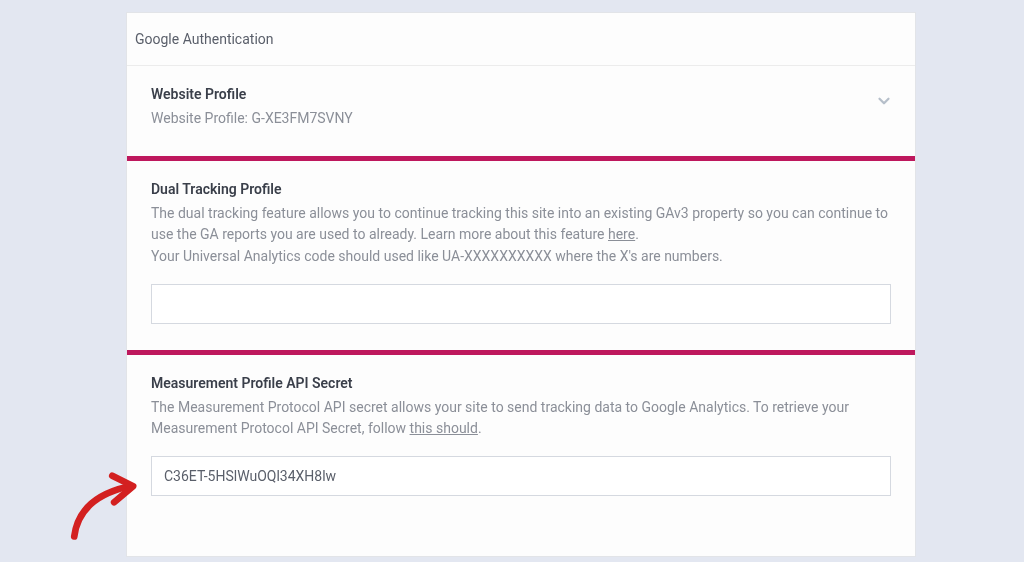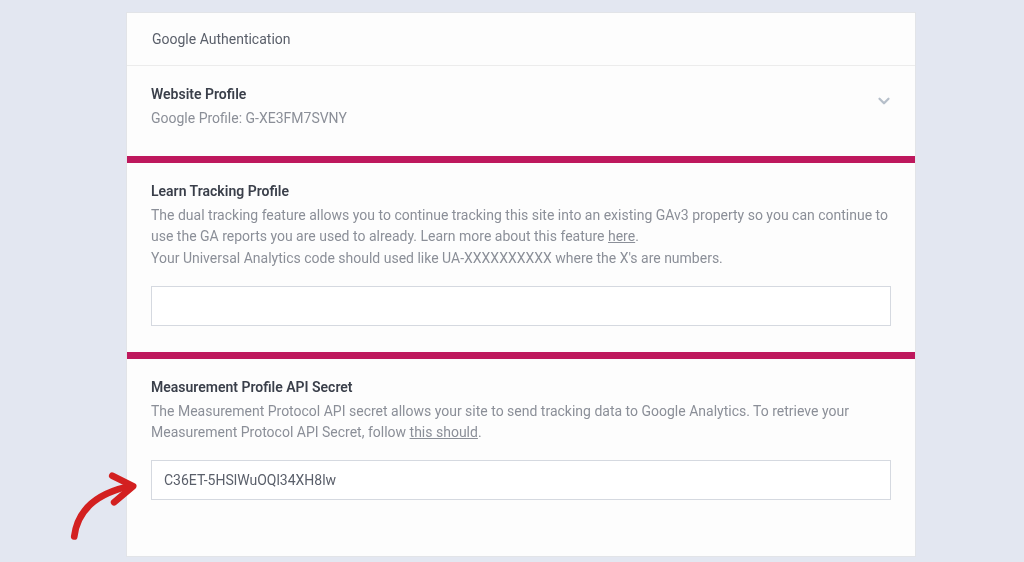--- a/index.html
+++ b/index.html
@@ -25,7 +25,7 @@
       height: 545px;
     }
     .panel-header {
-      padding: 18px 25px;
+      padding: 18px 8px;
       border-bottom: 1px solid #ececec;
     }
     .panel-header-title {

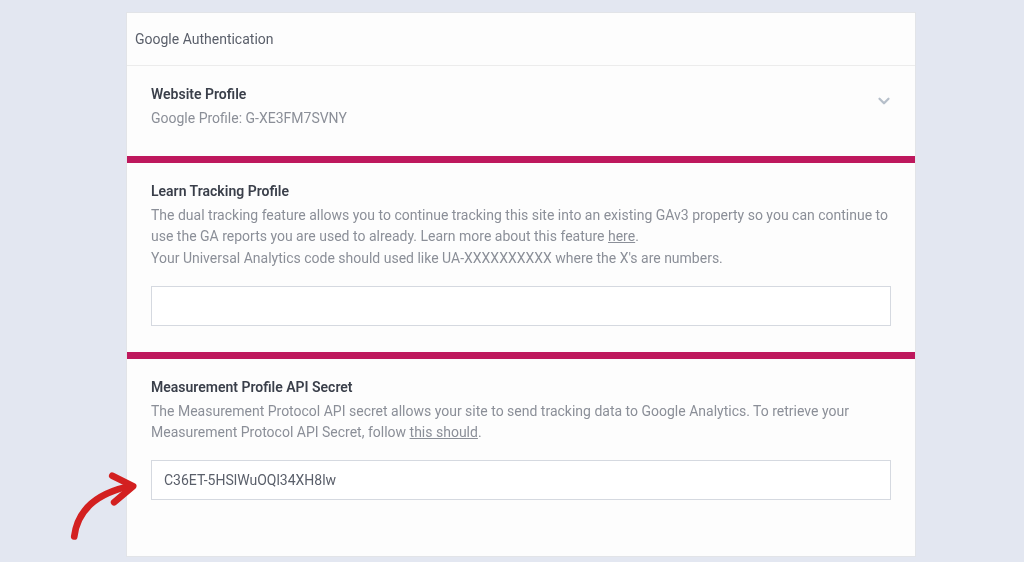--- a/index.html
+++ b/index.html
@@ -35,7 +35,7 @@
     }
     .section {
       padding: 20px 24px 26px 24px;
-      border-bottom: 7px solid #be185d;
+      border-bottom: 5px solid #be185d;
       position: relative;
     }
     .section:last-child {

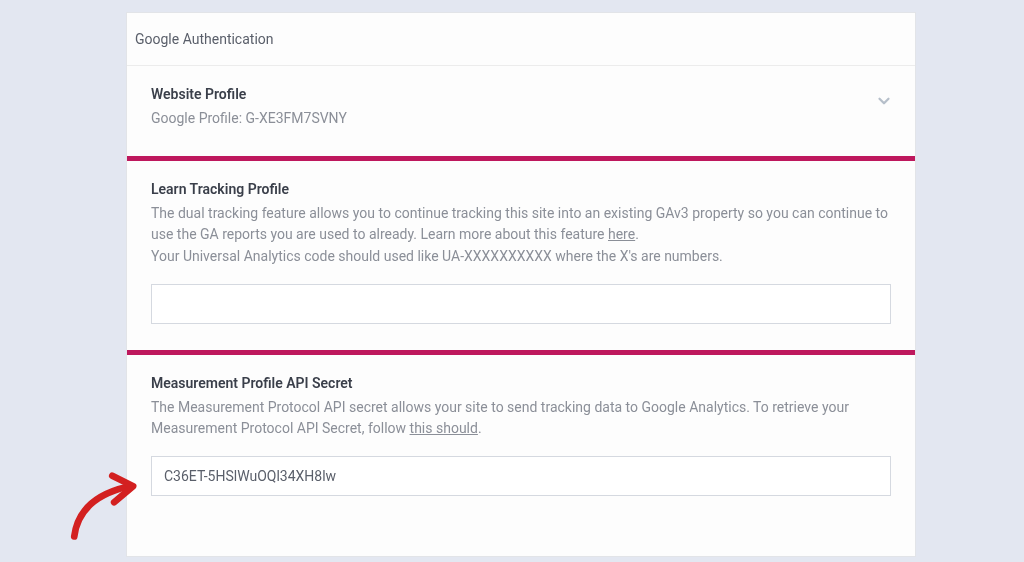--- a/index.html
+++ b/index.html
@@ -100,7 +100,7 @@
 
   <div class="section">
     <div class="section-title">Website Profile</div>
-    <div class="section-subtext">Google Profile: G-XE3FM7SVNY</div>
+    <div class="section-subtext">Website Profile: G-XE3FM7SVNY</div>
     <span class="chevron">
       <svg viewBox="0 0 24 24" fill="none" stroke="currentColor" stroke-width="3" stroke-linecap="round" stroke-linejoin="round">
         <polyline points="6 9 12 15 18 9"></polyline>

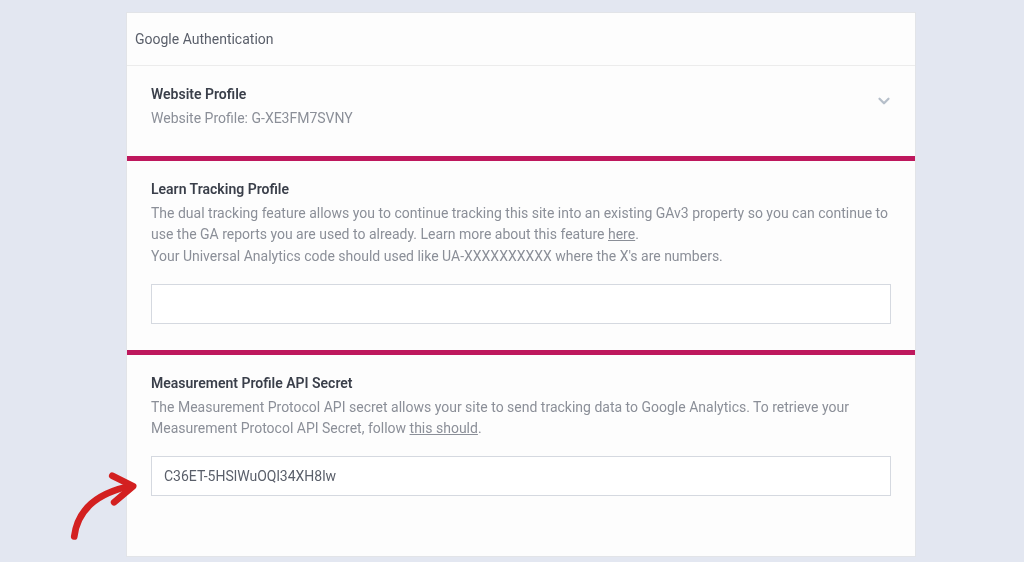--- a/index.html
+++ b/index.html
@@ -109,7 +109,7 @@
   </div>
 
   <div class="section">
-    <div class="section-title">Learn Tracking Profile</div>
+    <div class="section-title">Dual Tracking Profile</div>
     <div class="section-subtext">
       <span>The dual tracking feature allows you to continue tracking this site into an existing GAv3 property so you can continue to use the GA reports you are used to already. Learn more about this feature </span><a href="#">here</a><span>.</span><br>
       <span>Your Universal Analytics code should used like UA-XXXXXXXXXX where the X's are numbers.</span>

